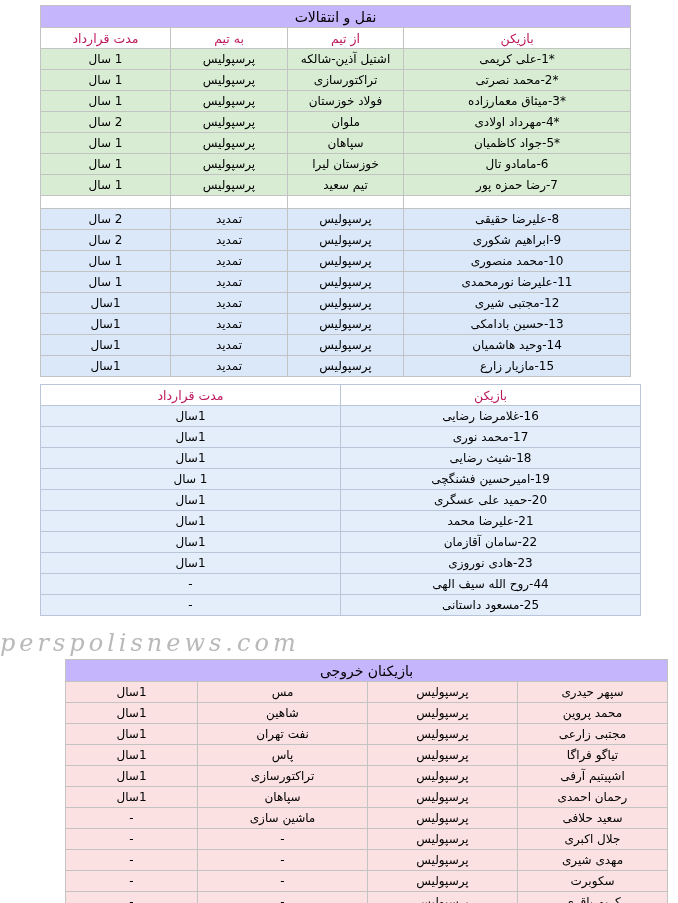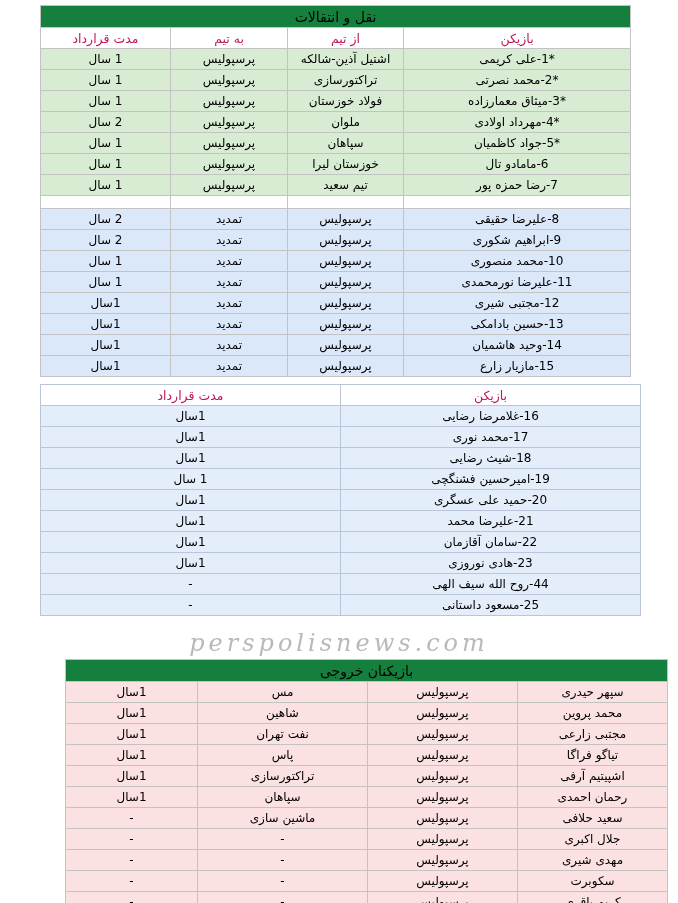--- a/index.html
+++ b/index.html
@@ -7,7 +7,7 @@
   table{border-collapse:collapse;table-layout:fixed;direction:rtl;border:1px solid #8f8f8f;}
   td{border:1px solid #c3c3c3;text-align:center;vertical-align:middle;
      font-size:12px;color:#000;padding:0 2px;overflow:hidden;white-space:nowrap;height:20px;}
-  td.title-cell{font-size:14px;height:21px;background:#15803d;}
+  td.title-cell{font-size:14px;height:21px;background:#c4b5fd;}
   td.hdr-cell{color:#be185d;font-size:12.5px;height:20px;background:#fff;}
   td.spacer-cell{height:12px;background:#fff;}
   .t1{position:absolute;top:5px;left:40px;width:590px;}

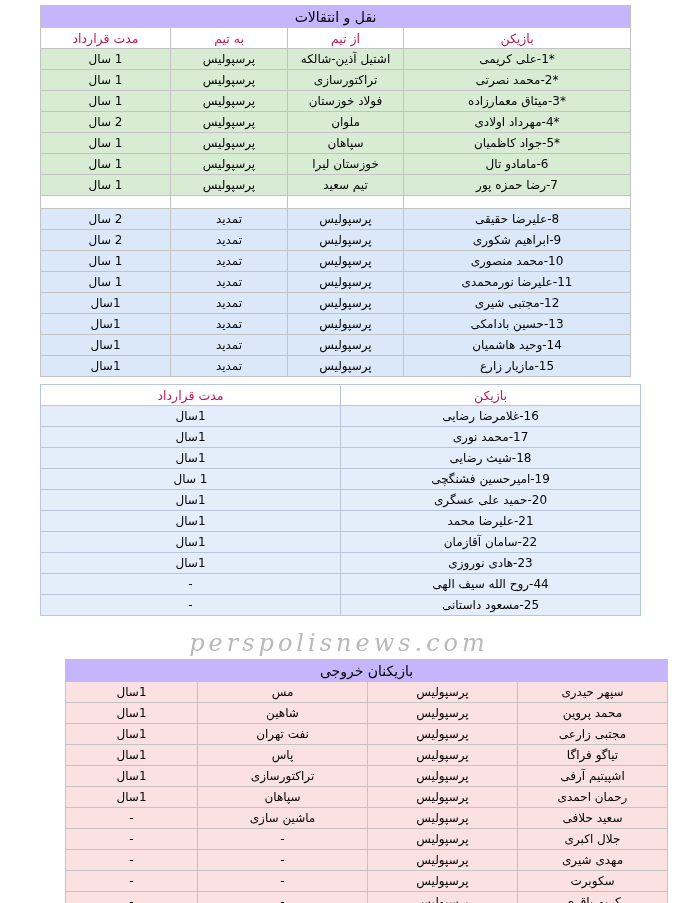--- a/index.html
+++ b/index.html
@@ -20,7 +20,7 @@
   tbody.lightblue td{background:#e4eefb;}
   tbody.pink td{background:#fbe1e2;}
   .t2 td.title-cell,.t2 td.hdr-cell{background:#fff;}
-  .watermark{position:absolute;top:629px;left:0;width:678px;text-align:center;
+  .watermark{position:absolute;top:629px;left:0;width:678px;
      font-family:"DejaVu Serif",serif;font-style:italic;font-size:24px;
      letter-spacing:4px;color:#b9b9b9;z-index:2;pointer-events:none;}
 </style>

